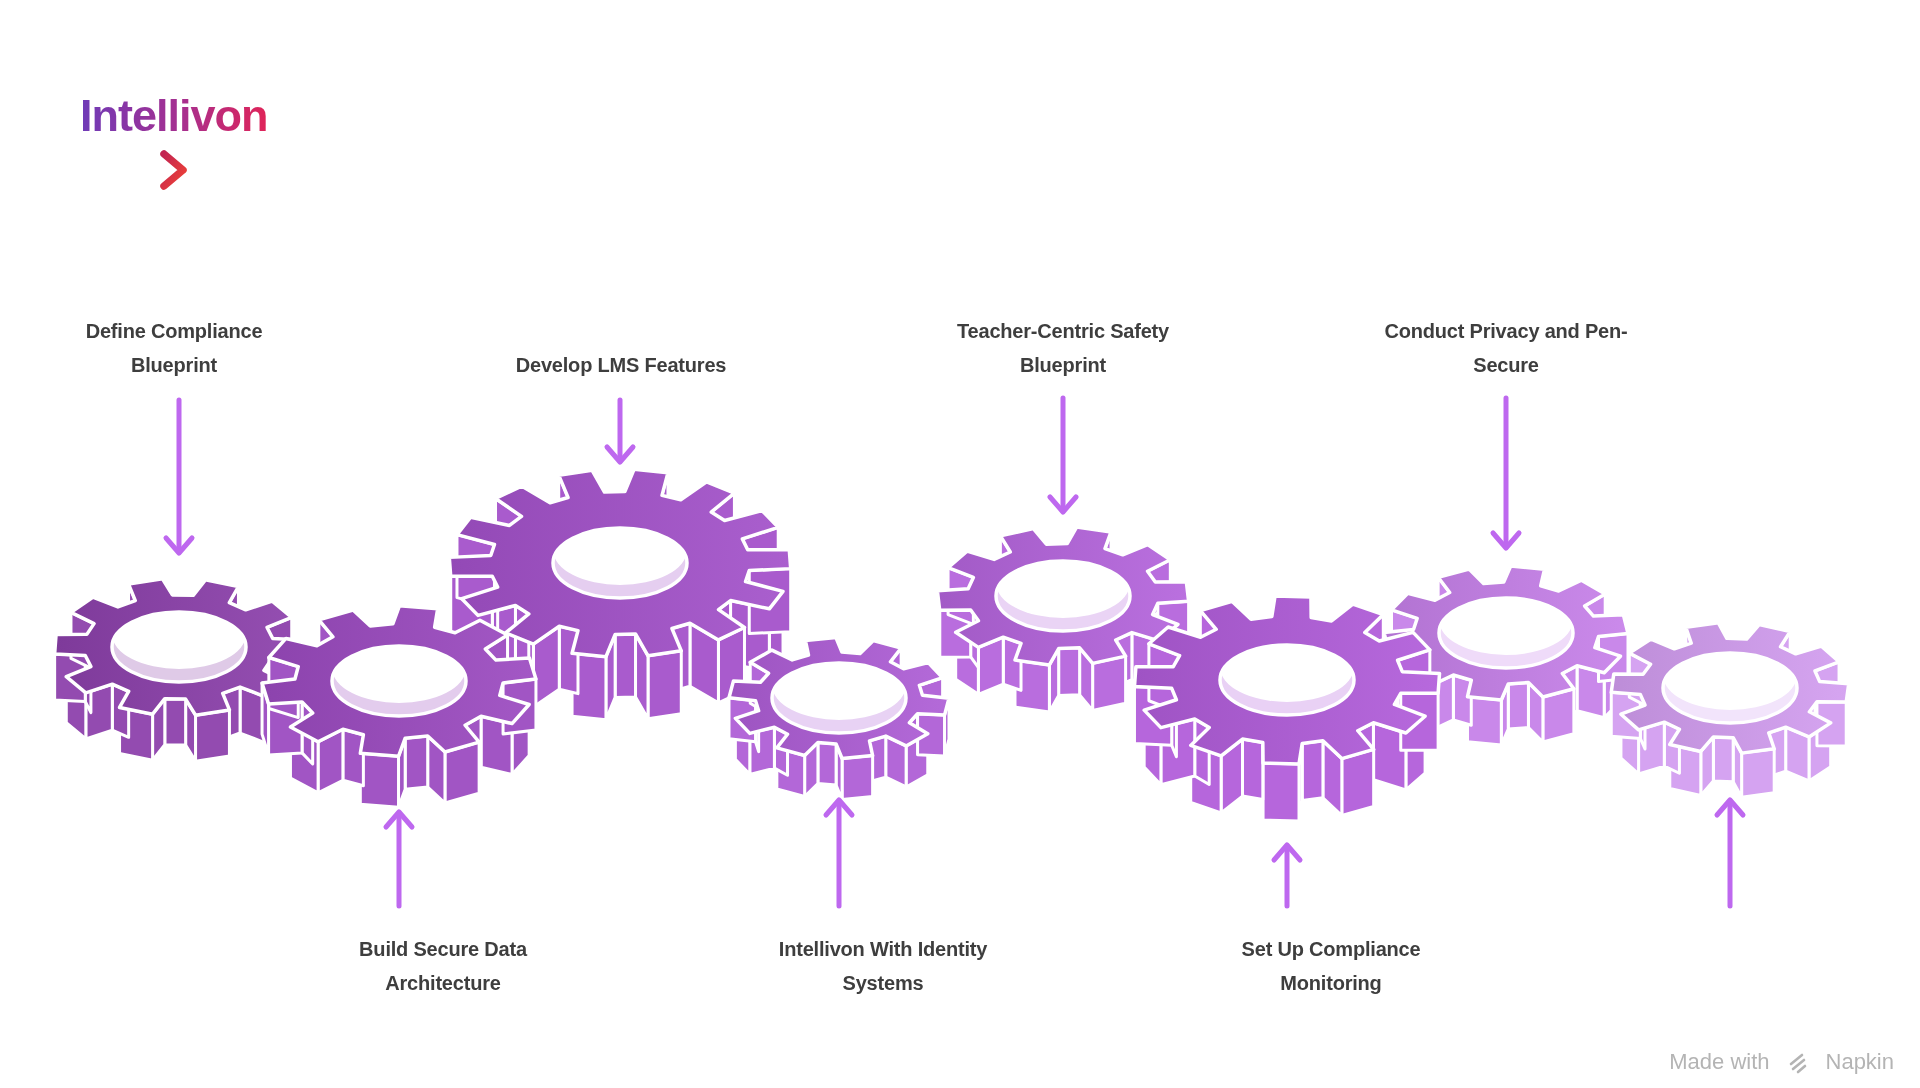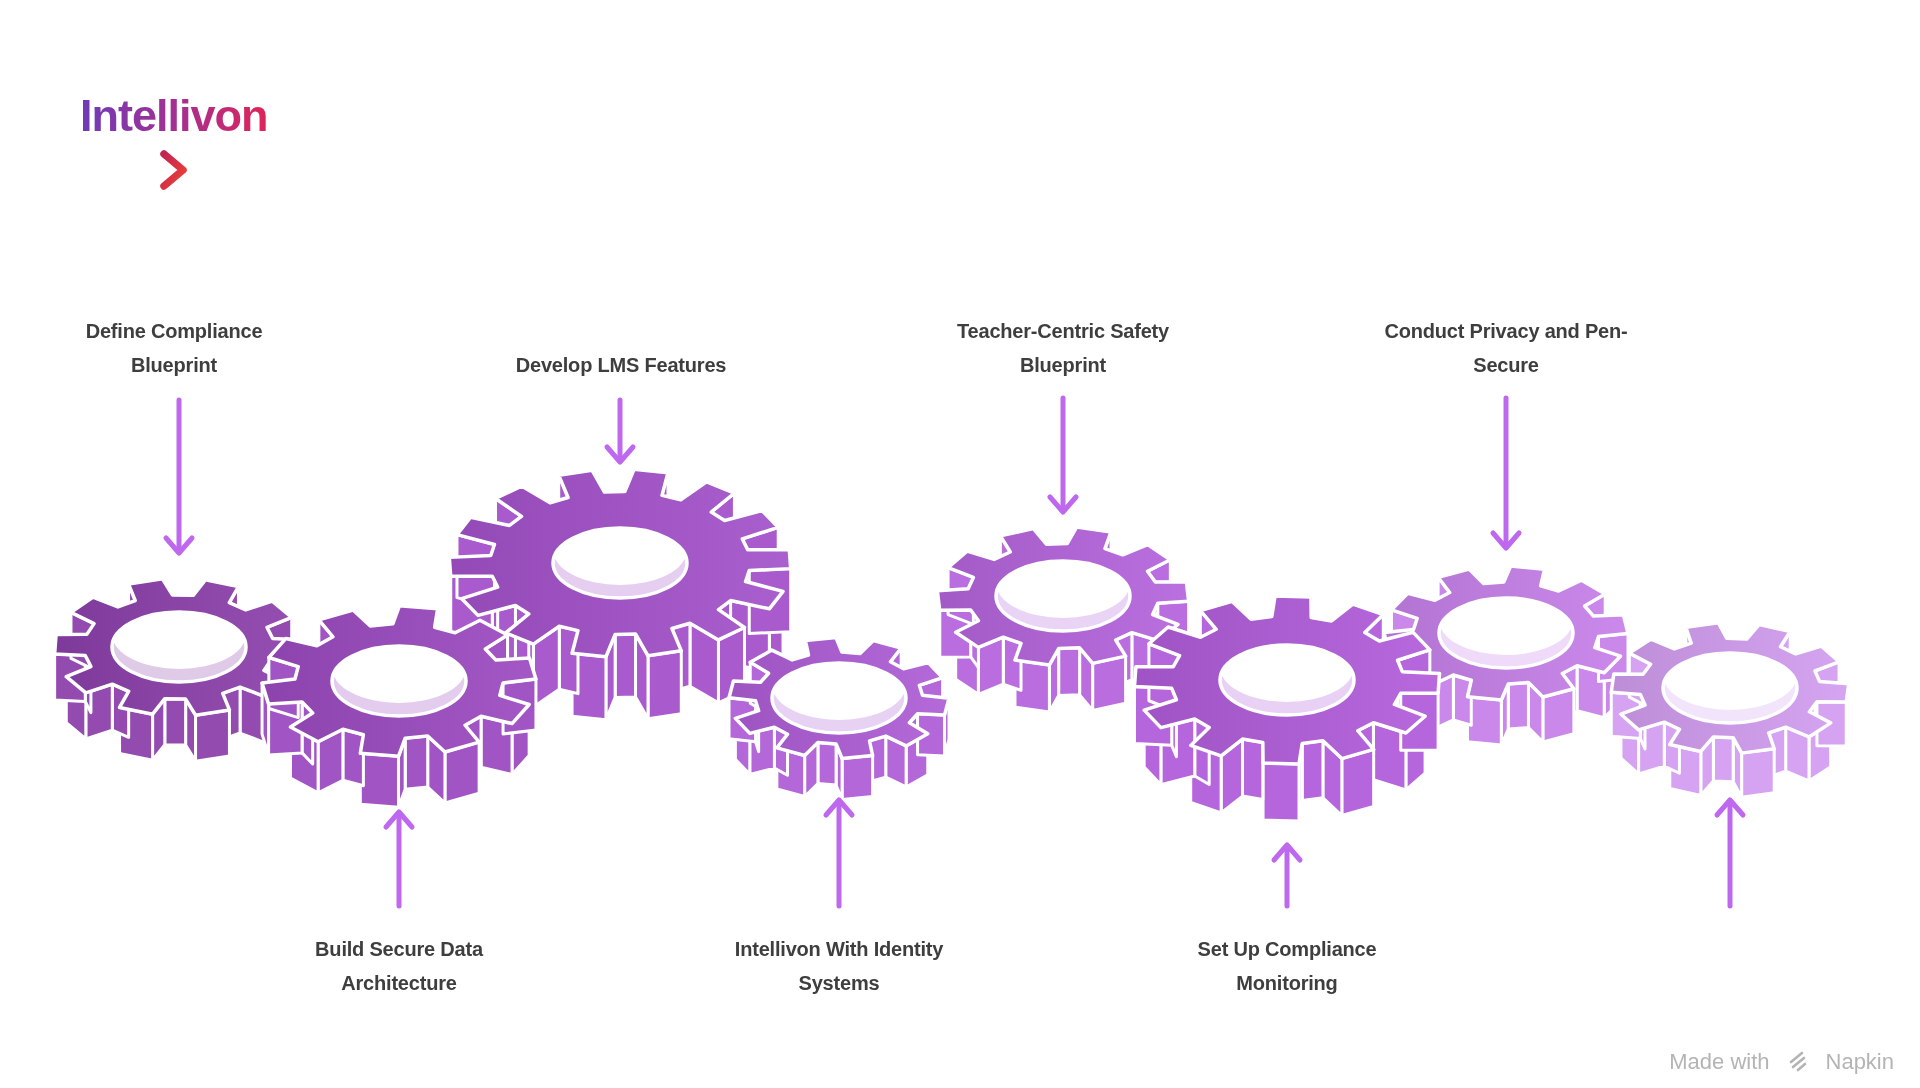--- a/index.html
+++ b/index.html
@@ -22,7 +22,7 @@
     letter-spacing:-0.2px;color:var(--label-color,#3e3e3e);
   }
   .step-label.top{bottom:706px;}
-  .step-label.bottom{top:932px;}
+  .step-label.bottom{top:932px;margin-left:44px;}
   .watermark{
     position:absolute;right:26px;bottom:13px;
     display:flex;align-items:flex-start;gap:16px;

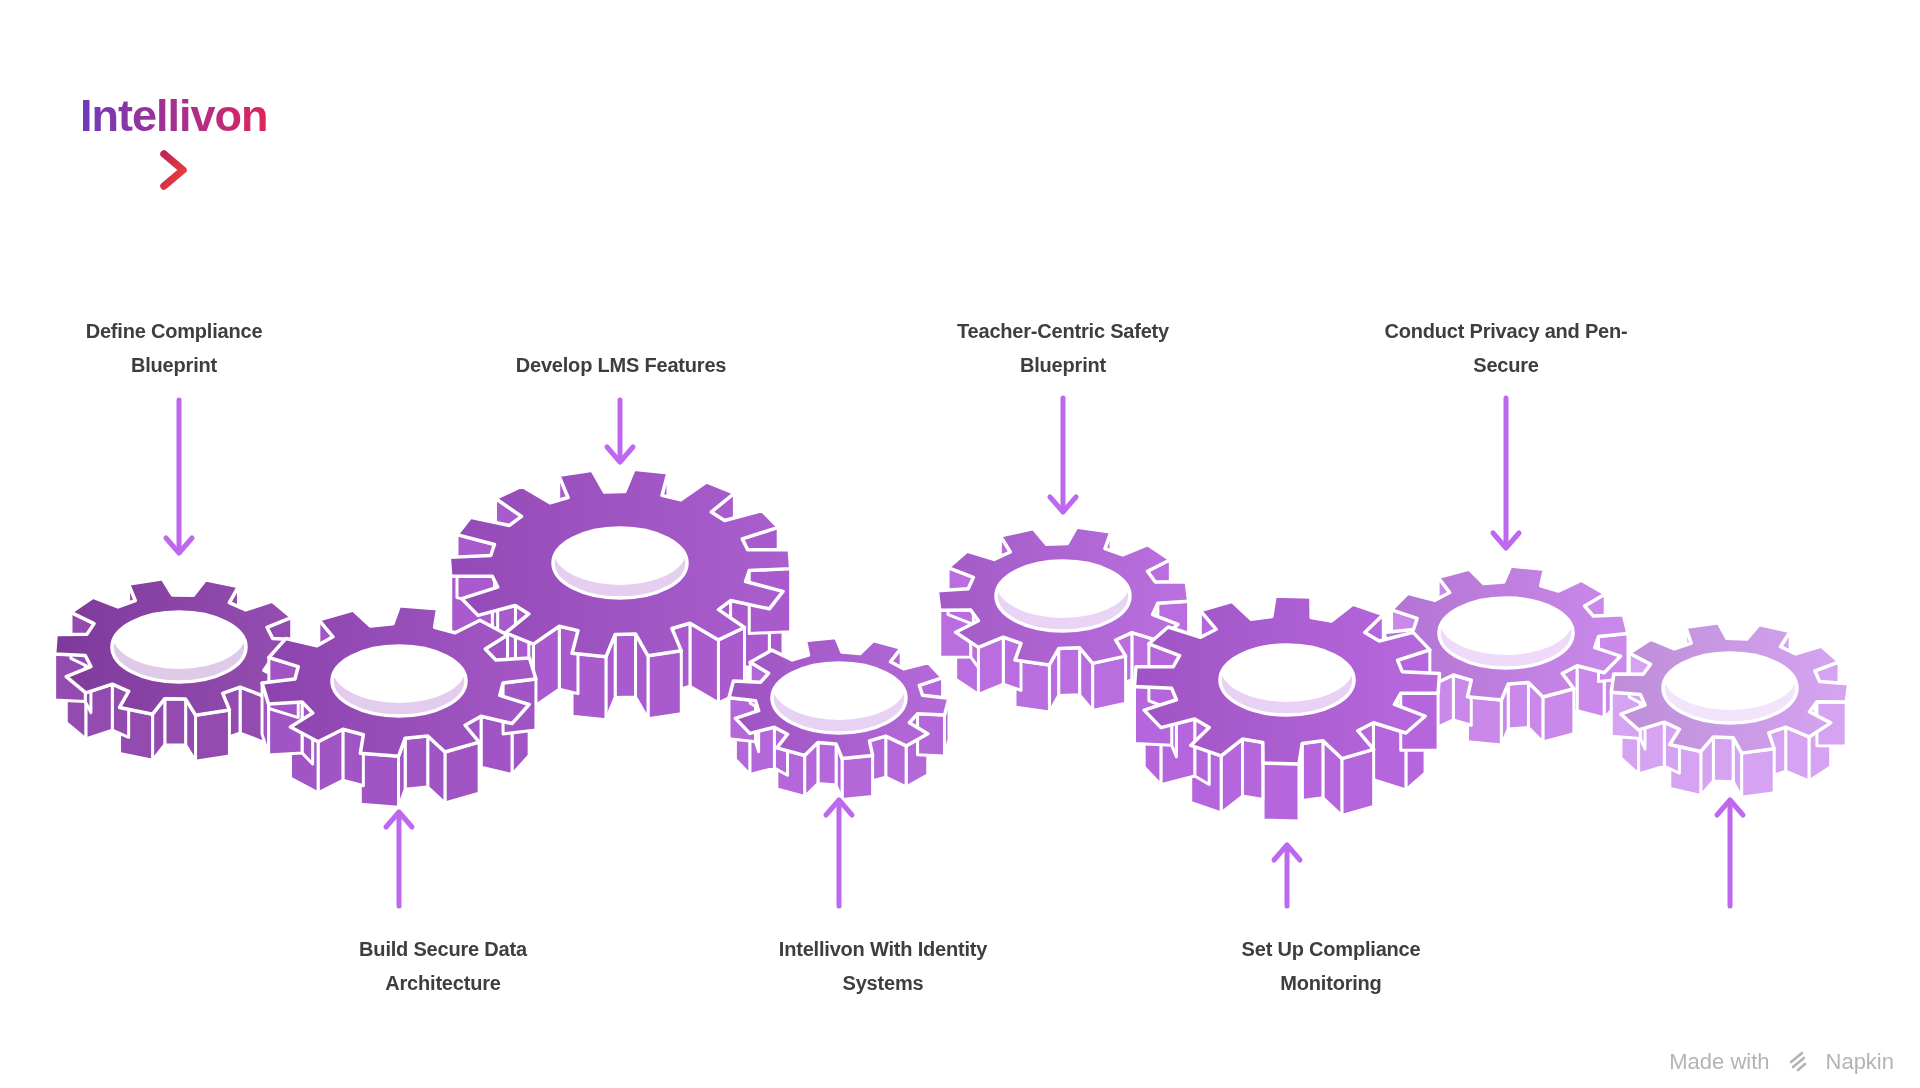--- a/index.html
+++ b/index.html
@@ -25,7 +25,7 @@
   .step-label.bottom{top:932px;margin-left:44px;}
   .watermark{
     position:absolute;right:26px;bottom:13px;
-    display:flex;align-items:flex-start;gap:16px;
+    display:flex;align-items:flex-end;gap:16px;
     font-size:22px;font-weight:500;color:var(--wm-color,#b4b4b4);
   }
   .napkin-icon{width:24px;height:24px;}

